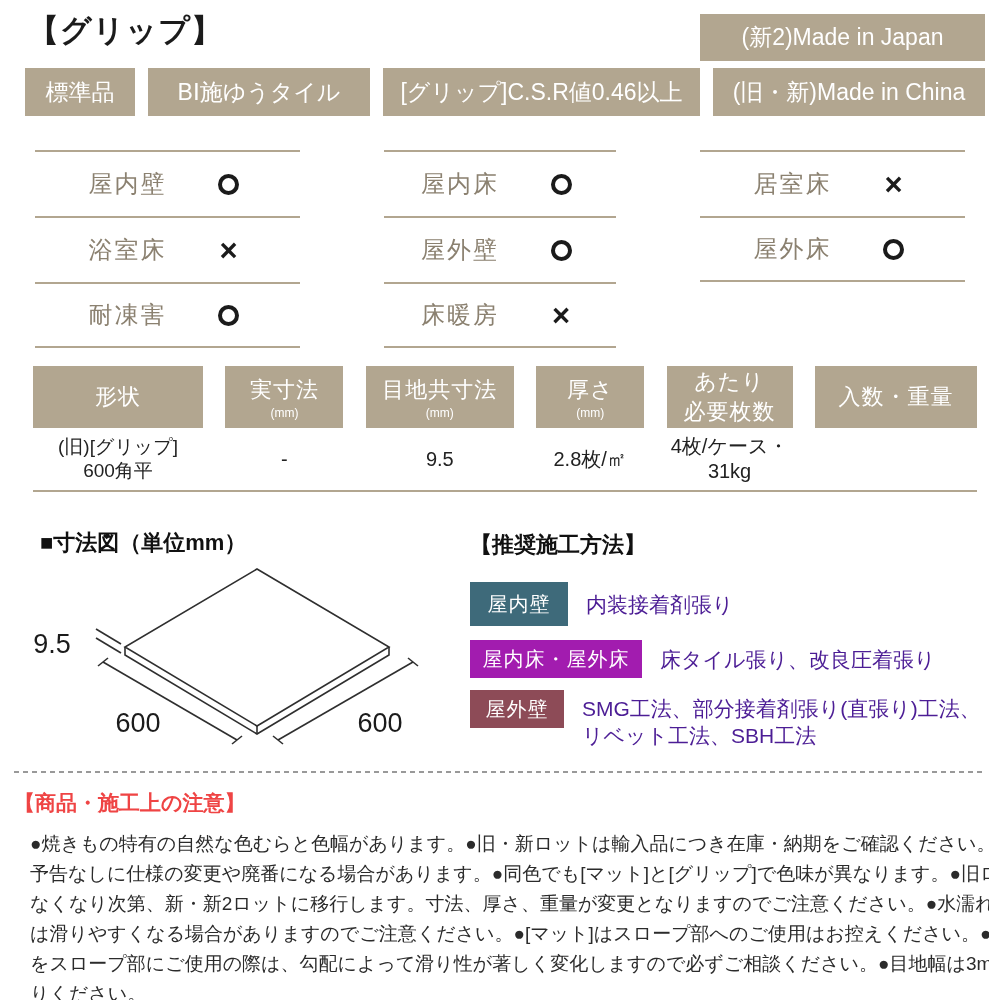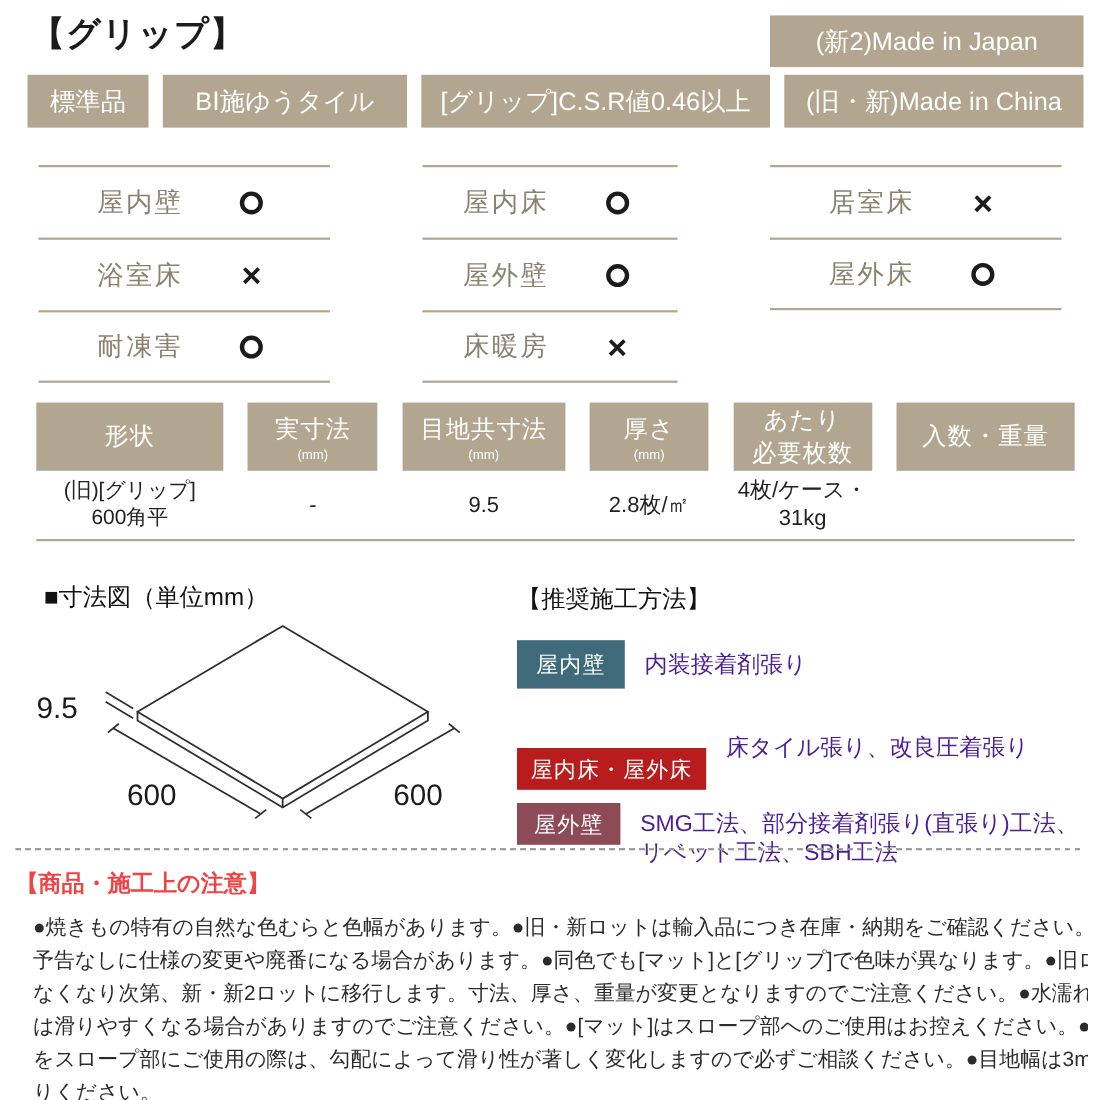--- a/index.html
+++ b/index.html
@@ -45,7 +45,7 @@
 
   
   .bottom{position:absolute;top:520px;left:0;width:1000px;height:250px;}
-  .sec-heading{font-size:22px;font-weight:normal;color:#111;}
+  .sec-heading{font-size:22px;font-weight:bold;color:#111;}
   .dim-heading{position:absolute;left:40px;top:8px;}
   .dim-svg{position:absolute;left:0;top:45px;}
   .dim-svg line,.dim-svg path,.dim-svg polygon{stroke:#2f2f2f;stroke-width:1.6;fill:none;}

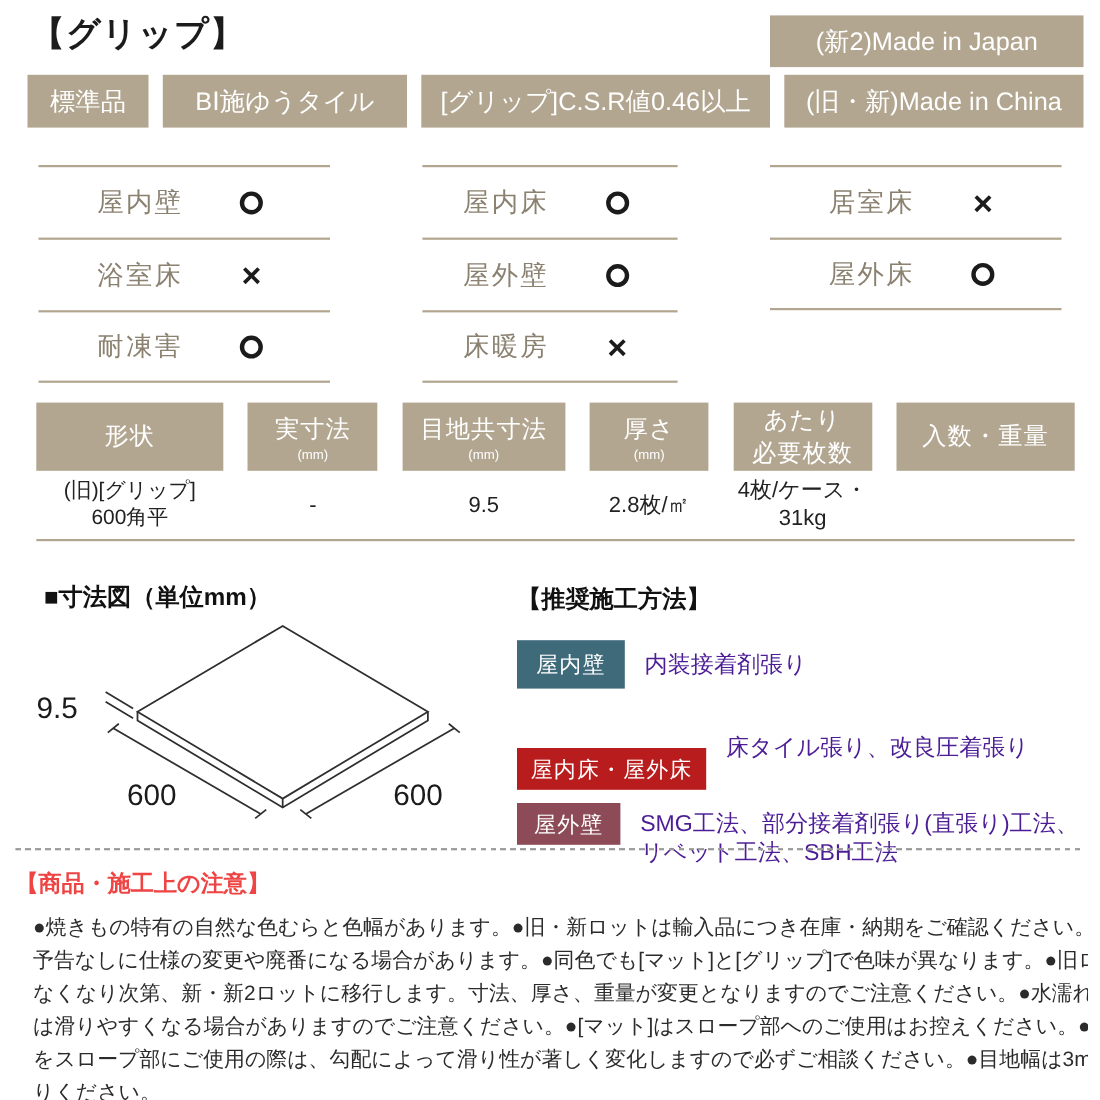--- a/index.html
+++ b/index.html
@@ -206,7 +206,7 @@
         <div class="m-text">内装接着剤張り</div>
       </div>
       <div class="method-row r2">
-        <div class="m-badge mb2" style="background: #b91c1c; margin-top: 40px;">屋内床・屋外床</div>
+        <div class="m-badge mb2" style="background: #a21caf;">屋内床・屋外床</div>
         <div class="m-text">床タイル張り、改良圧着張り</div>
       </div>
       <div class="method-row r3">

